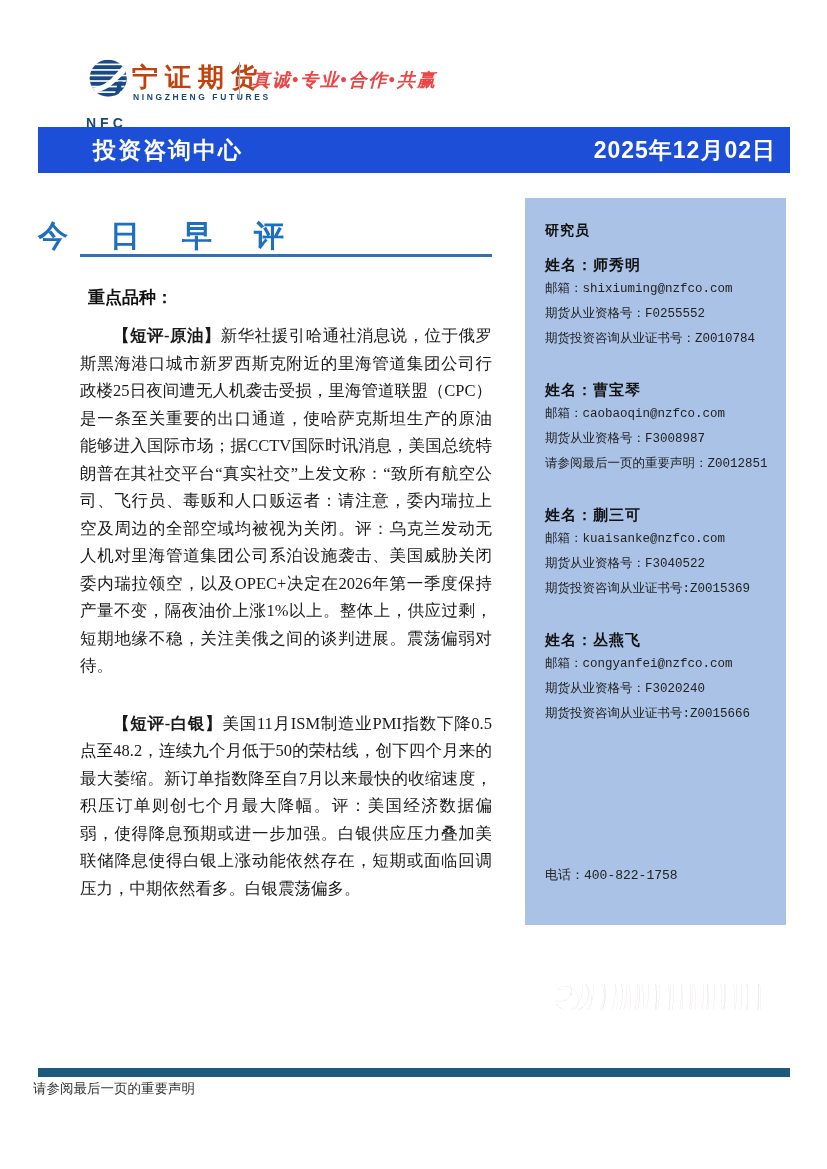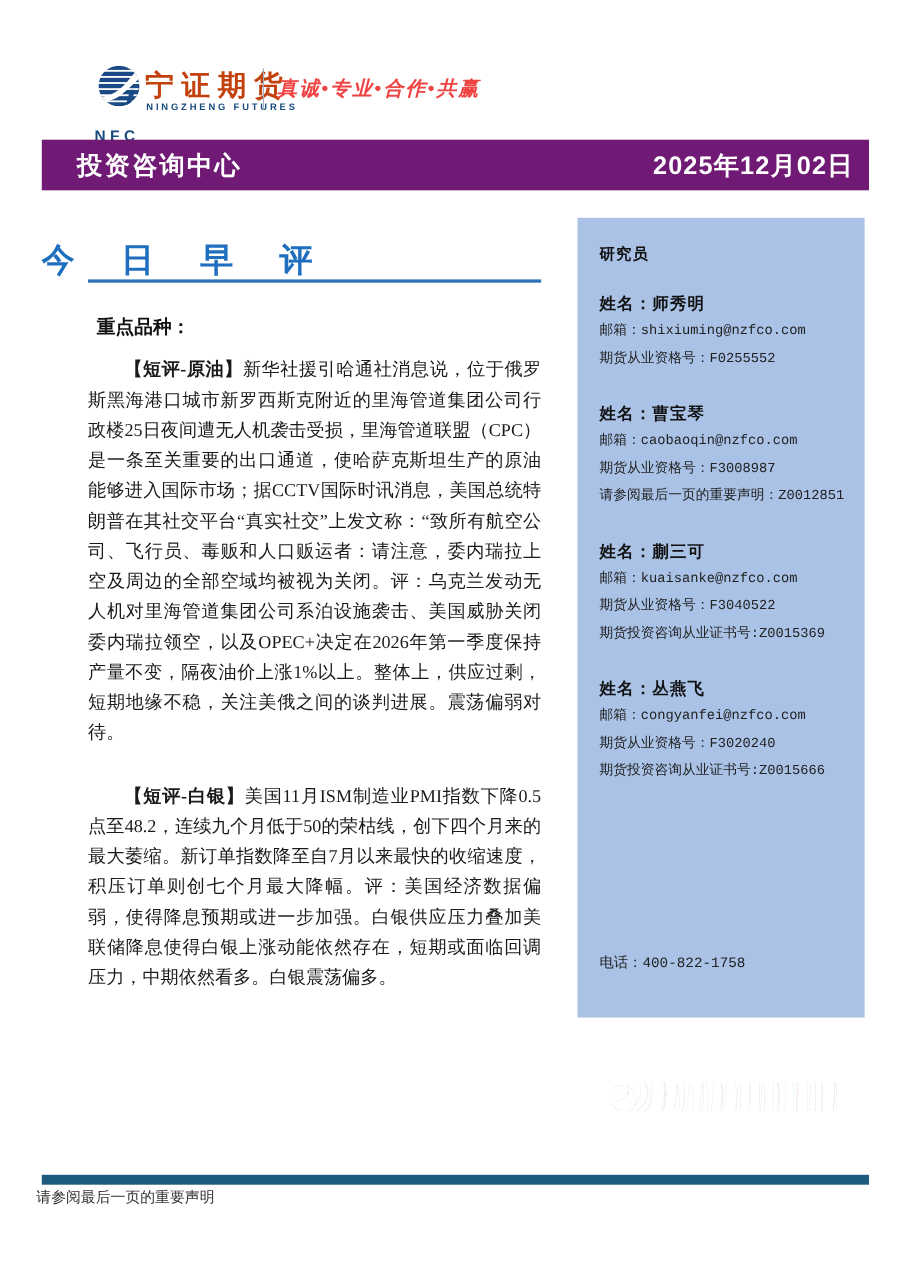--- a/index.html
+++ b/index.html
@@ -20,9 +20,9 @@
            color:#ef4444;font-style:italic;font-family:"Liberation Serif",serif;letter-spacing:2px;}
 
   
-  .titlebar{position:absolute;left:38px;top:127px;width:752px;height:46px;background:#701a75;
+  .titlebar{position:absolute;left:38px;top:127px;width:752px;height:46px;background:#1d4ed8;
             display:flex;align-items:center;justify-content:space-between;box-sizing:border-box;
-            padding:0 14px 0 32px;}
+            padding:0 14px 0 55px;}
   .titlebar .dept{color:#fff;font-size:23px;font-weight:bold;letter-spacing:2px;}
   .titlebar .date{color:#fff;font-size:23px;font-weight:bold;letter-spacing:1px;}
 

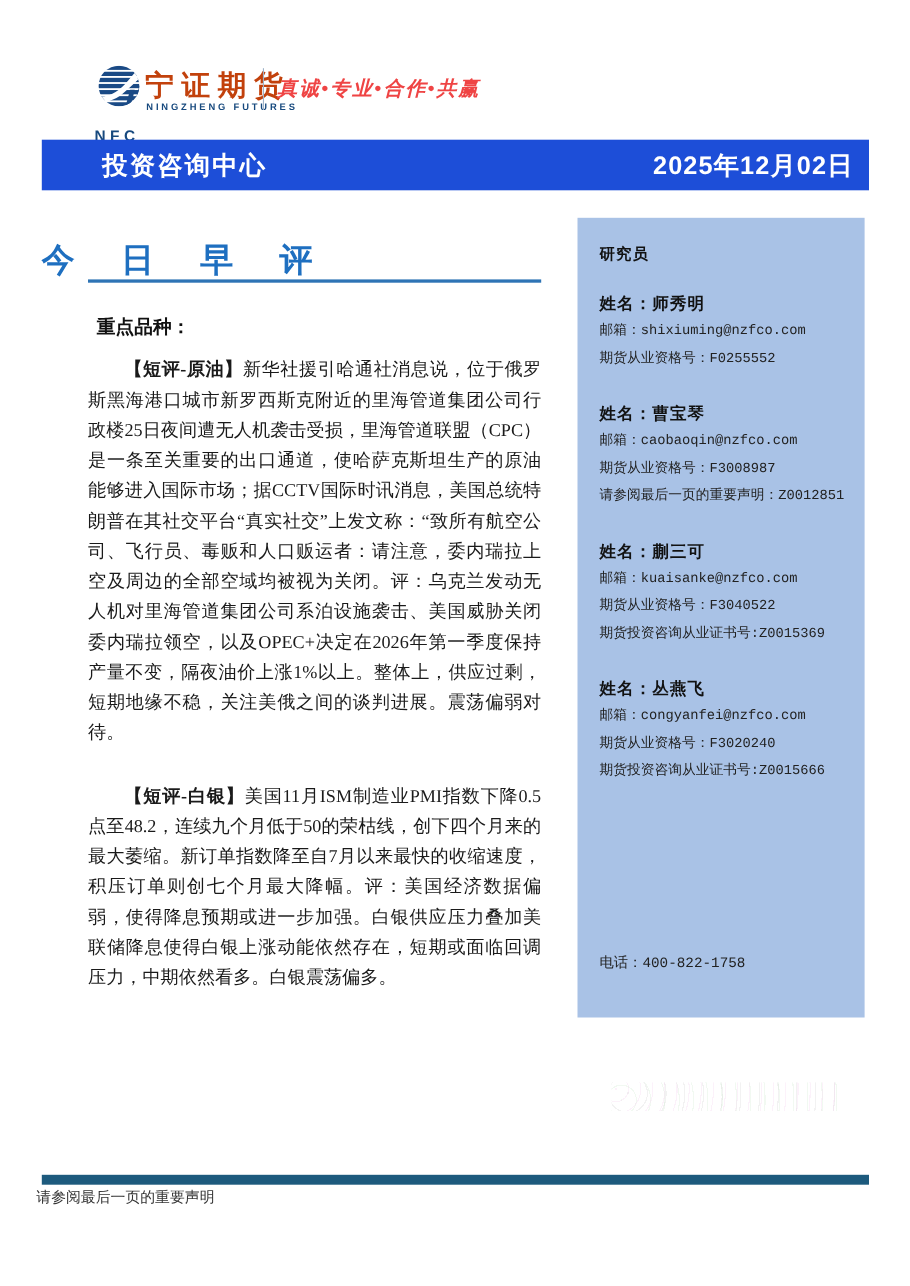--- a/index.html
+++ b/index.html
@@ -43,7 +43,7 @@
   
   .panel{position:absolute;left:525px;top:198px;width:261px;height:727px;background:#a9c2e6;
          box-sizing:border-box;padding:24px 10px 0 20px;}
-  .panel-title{font-size:14px;font-weight:bold;color:#111;margin-bottom:24px;letter-spacing:1px;}
+  .panel-title{font-size:14px;font-weight:bold;color:#111;margin-bottom:12px;letter-spacing:1px;}
   .person{margin-bottom:25px;}
   .person .name-line{font-size:15px;font-weight:bold;color:#111;line-height:25px;letter-spacing:1px;}
   .person .detail-line{font-size:12.5px;color:#222;line-height:25px;

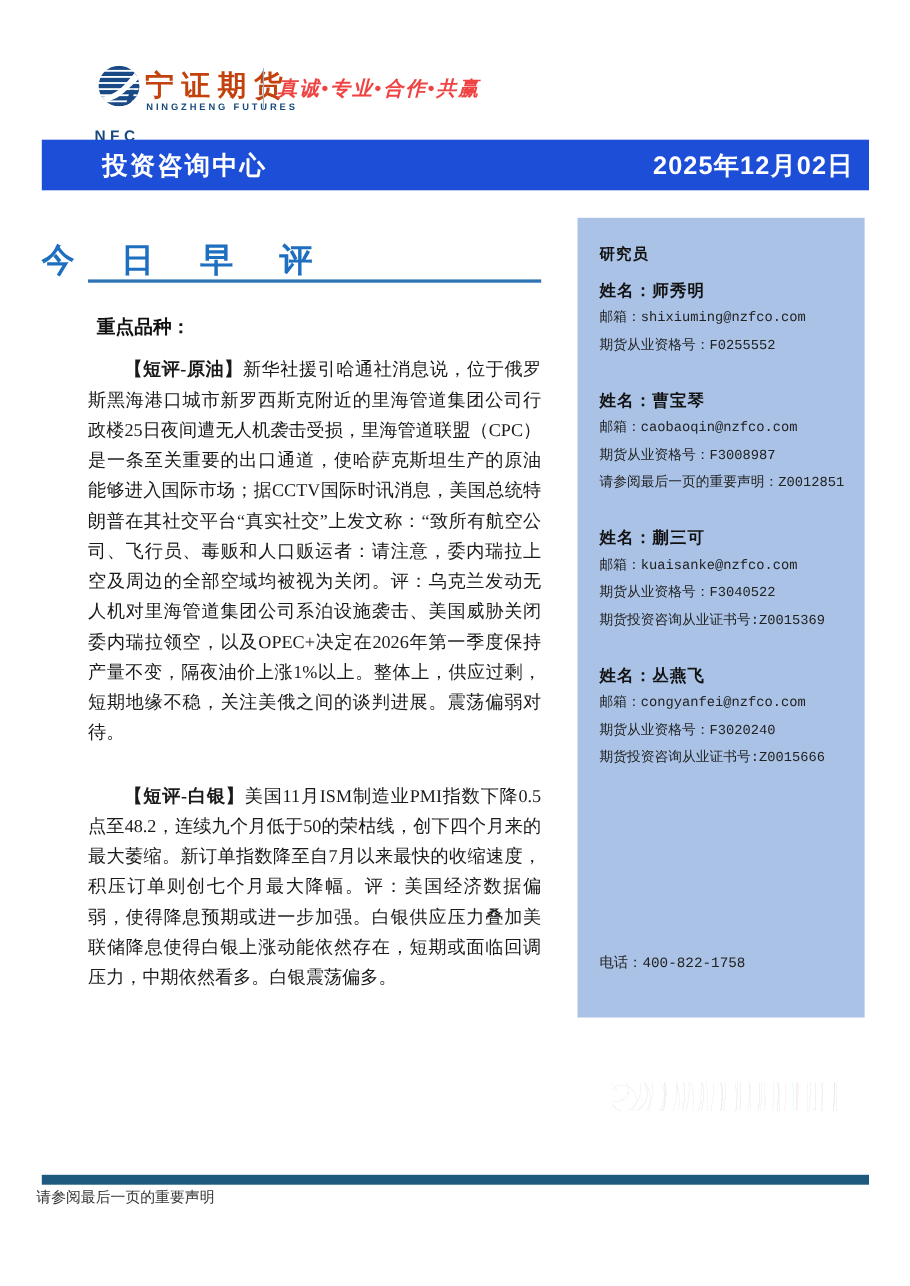--- a/index.html
+++ b/index.html
@@ -116,6 +116,7 @@
       <div class="name-line">姓名：师秀明</div>
       <div class="detail-line">邮箱：shixiuming@nzfco.com</div>
       <div class="detail-line">期货从业资格号：F0255552</div>
+      <div class="detail-line">期货投资咨询从业证书号：Z0010784</div>
     </div>
 
     <div class="person">

